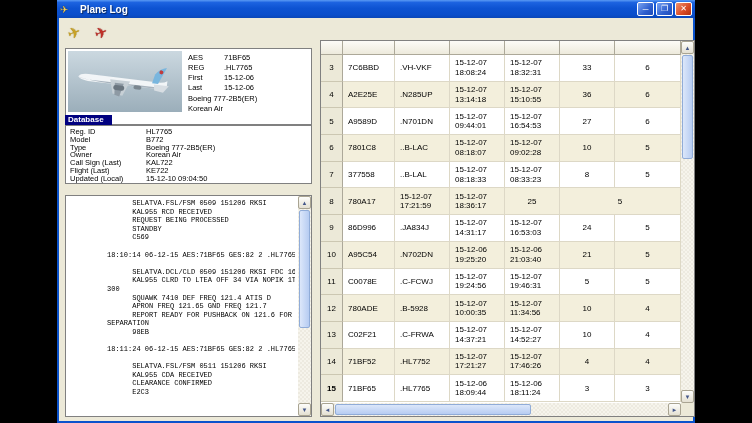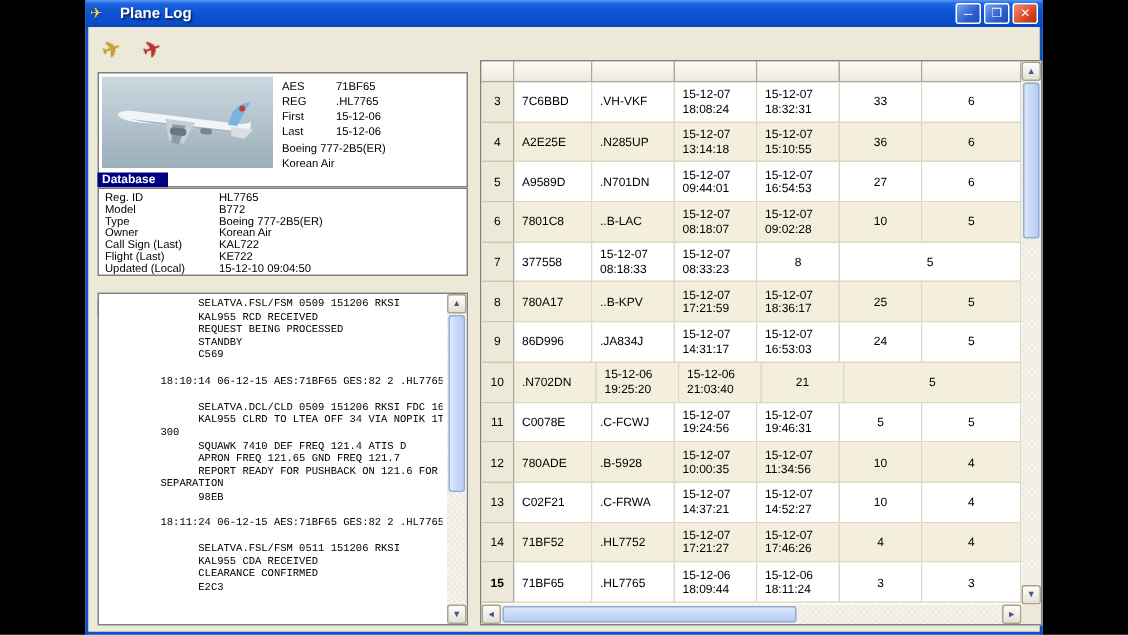--- a/index.html
+++ b/index.html
@@ -306,6 +306,7 @@
             <div class="trow">
     <div class="cell c-num num-cell">7</div>
     <div class="cell c-aes aes-cell">377558</div>
+    <div class="cell c-reg reg-cell">..B-LAL</div>
     <div class="cell c-first date-cell">
       <span>15-12-07</span>
       <span>08:18:33</span>

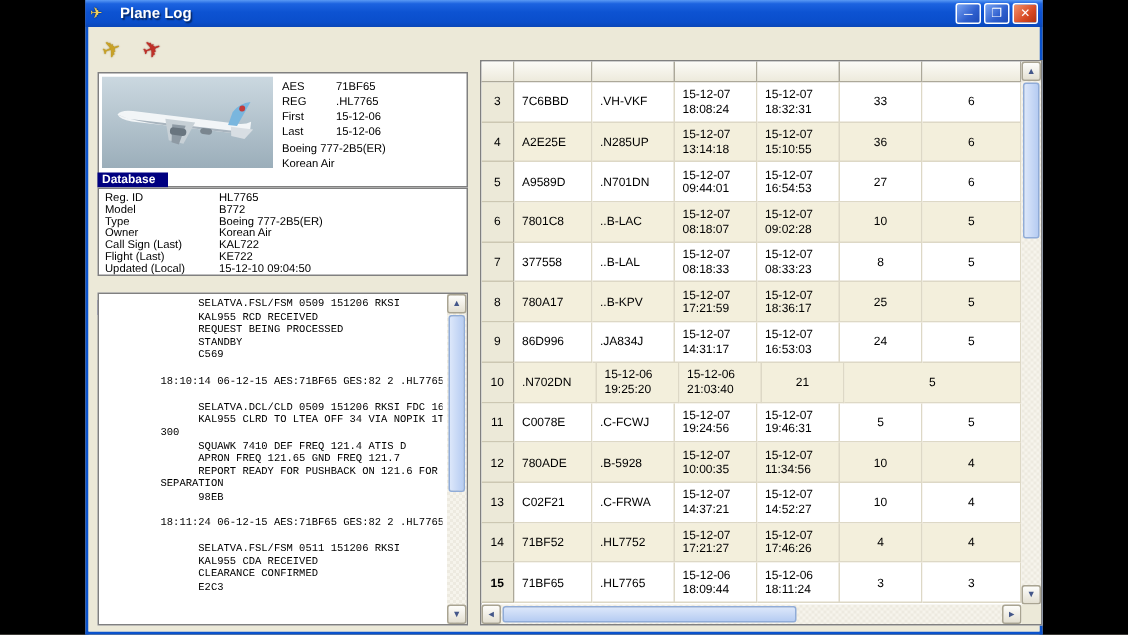--- a/index.html
+++ b/index.html
@@ -321,7 +321,6 @@
             <div class="trow alt">
     <div class="cell c-num num-cell">8</div>
     <div class="cell c-aes aes-cell">780A17</div>
-    <div class="cell c-reg reg-cell">..B-KPV</div>
     <div class="cell c-first date-cell">
       <span>15-12-07</span>
       <span>17:21:59</span>

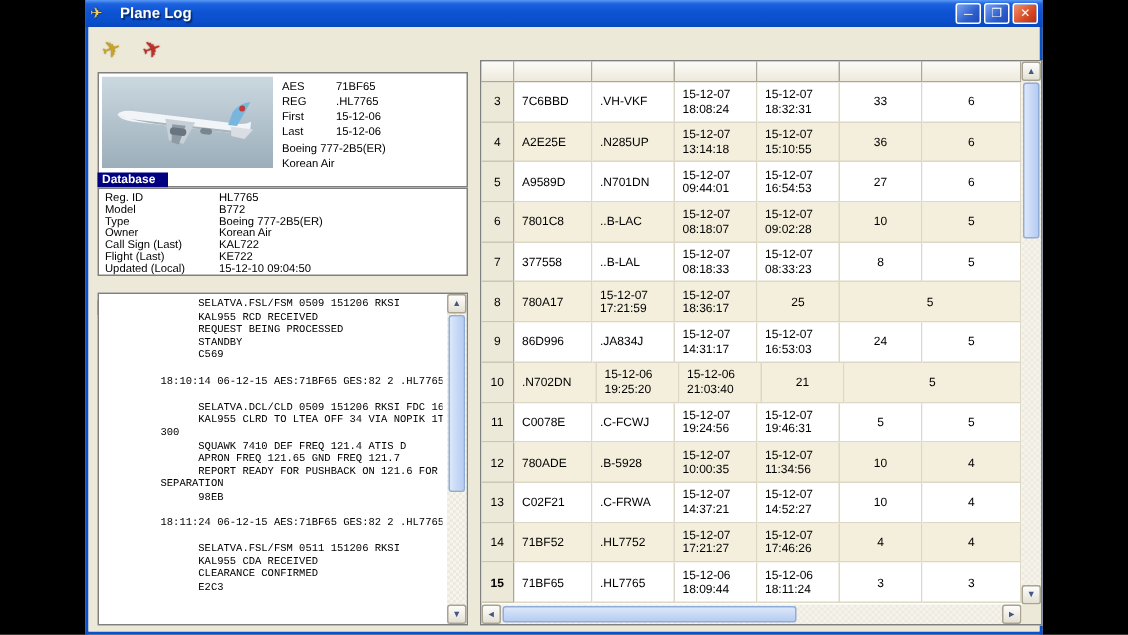--- a/index.html
+++ b/index.html
@@ -349,6 +349,7 @@
   </div>
             <div class="trow alt">
     <div class="cell c-num num-cell">10</div>
+    <div class="cell c-aes aes-cell">A95C54</div>
     <div class="cell c-reg reg-cell">.N702DN</div>
     <div class="cell c-first date-cell">
       <span>15-12-06</span>

